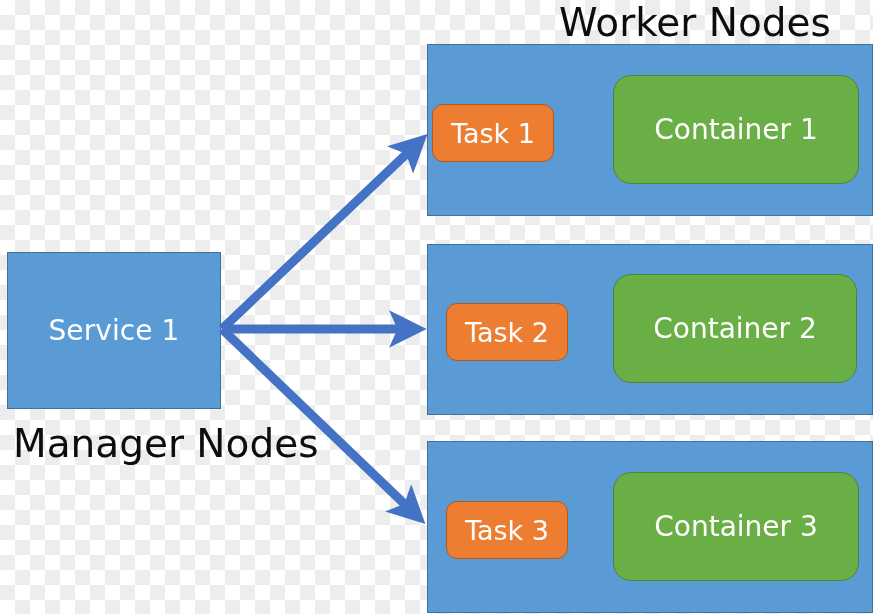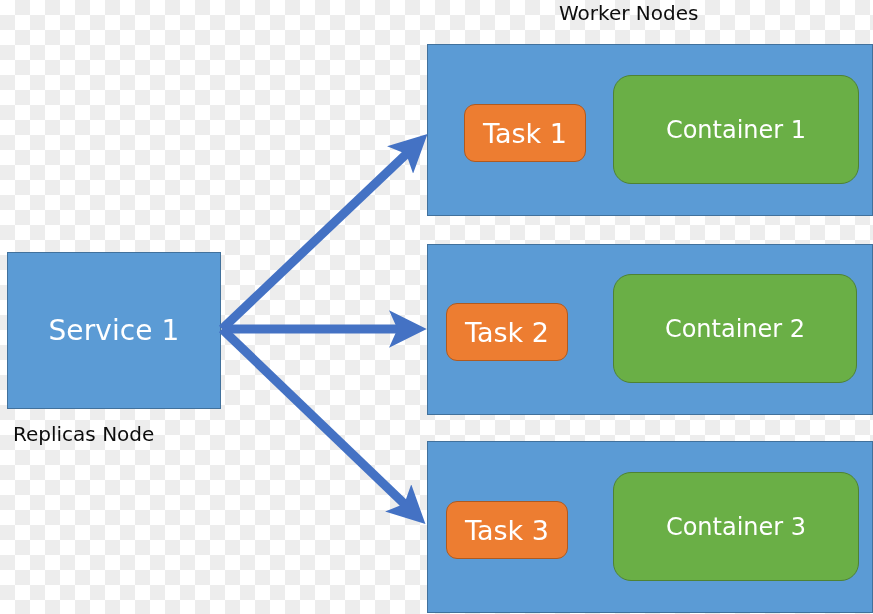--- a/index.html
+++ b/index.html
@@ -79,7 +79,7 @@
   .plain-label {
     position: absolute;
     color: #0d0d0d;
-    font-size: 20px;
+    font-size: 39px;
     white-space: nowrap;
     line-height: 1;
   }

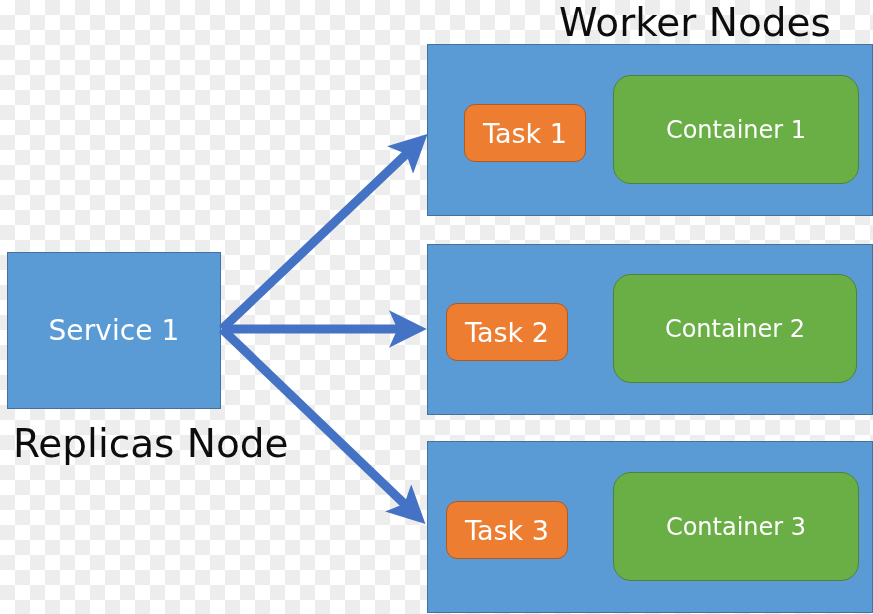--- a/index.html
+++ b/index.html
@@ -108,7 +108,7 @@
   <div class="plain-label" style="left:13px; top:424px;">Replicas Node</div>
 
   <div class="node-box" style="left:427px; top:44px; width:446px; height:172px;">
-    <div class="task-box" style="left:36px; top:59px; width:122px; height:58px;">Task 1</div>
+    <div class="task-box" style="left:4px; top:59px; width:122px; height:58px;">Task 1</div>
     <div class="container-box" style="left:185px; top:30px; width:246px; height:109px;">Container 1</div>
   </div>
 

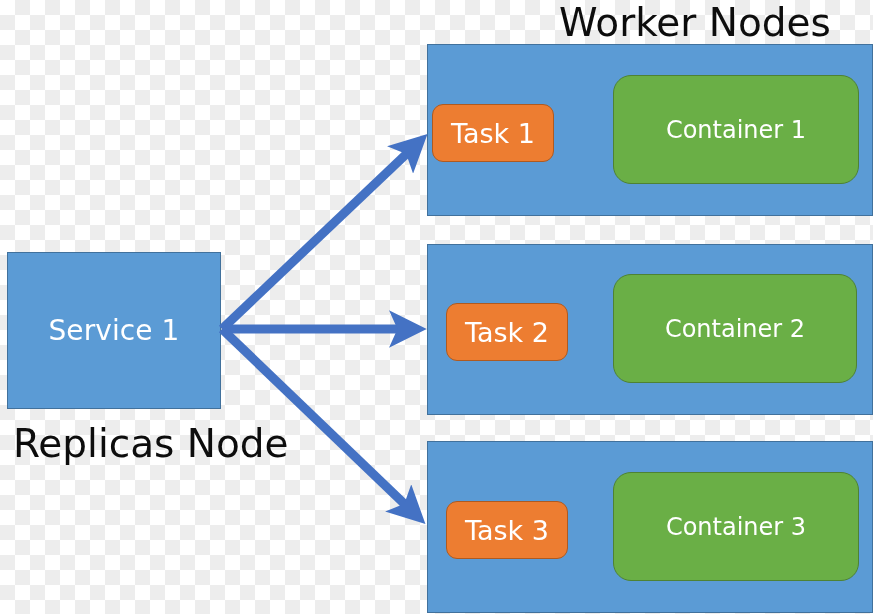--- a/index.html
+++ b/index.html
@@ -71,7 +71,7 @@
     align-items: center;
     justify-content: center;
     color: #ffffff;
-    font-size: 24px;
+    font-size: 28px;
     white-space: nowrap;
   }
 

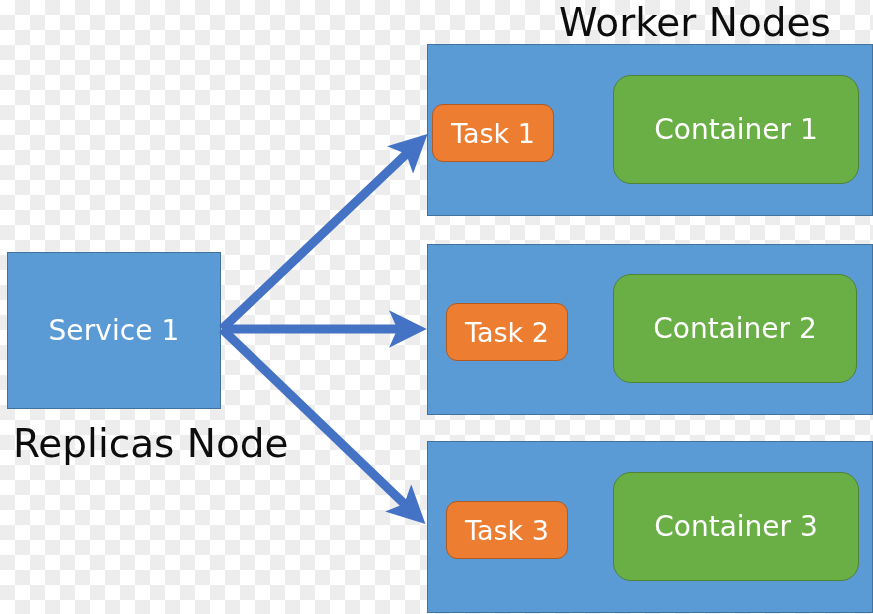--- a/index.html
+++ b/index.html
@@ -105,7 +105,7 @@
     <div class="service-line">Service 1</div>
   </div>
 
-  <div class="plain-label" style="left:13px; top:424px;">Replicas Node</div>
+  <div class="plain-label" style="left:13px; top:424px;">Manager Nodes</div>
 
   <div class="node-box" style="left:427px; top:44px; width:446px; height:172px;">
     <div class="task-box" style="left:4px; top:59px; width:122px; height:58px;">Task 1</div>

